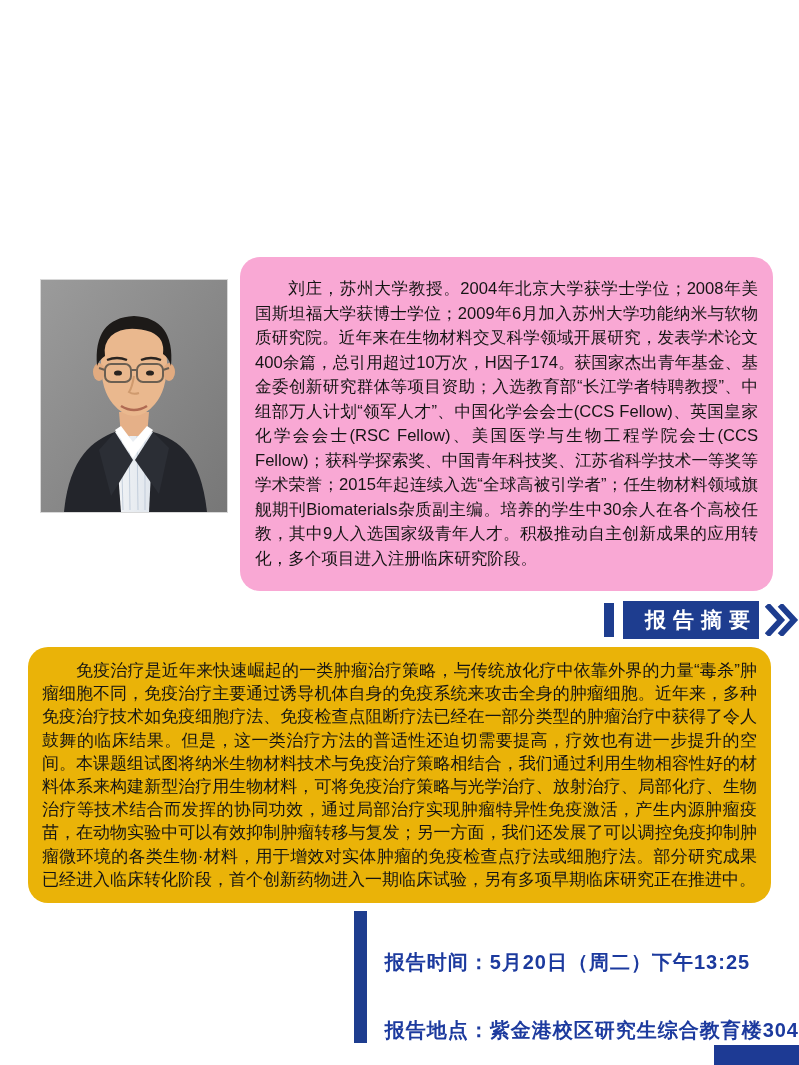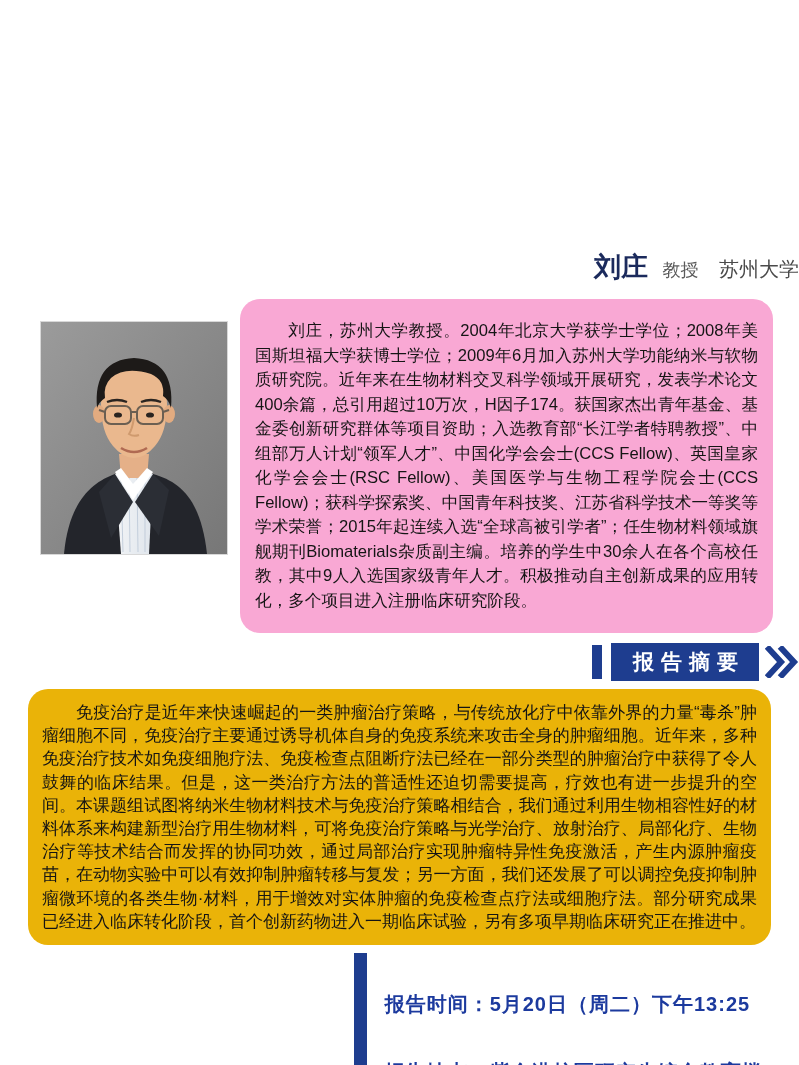--- a/index.html
+++ b/index.html
@@ -137,11 +137,6 @@
   </div>
 
   <div class="title-divider"></div>
-  <div class="speaker-line">
-    <span class="speaker-name">刘庄</span>
-    <span class="speaker-title">教授</span>
-    <span class="speaker-aff">苏州大学</span>
-  </div>
 
   <div class="profile-row">
     <svg class="photo" viewBox="0 0 186 232">

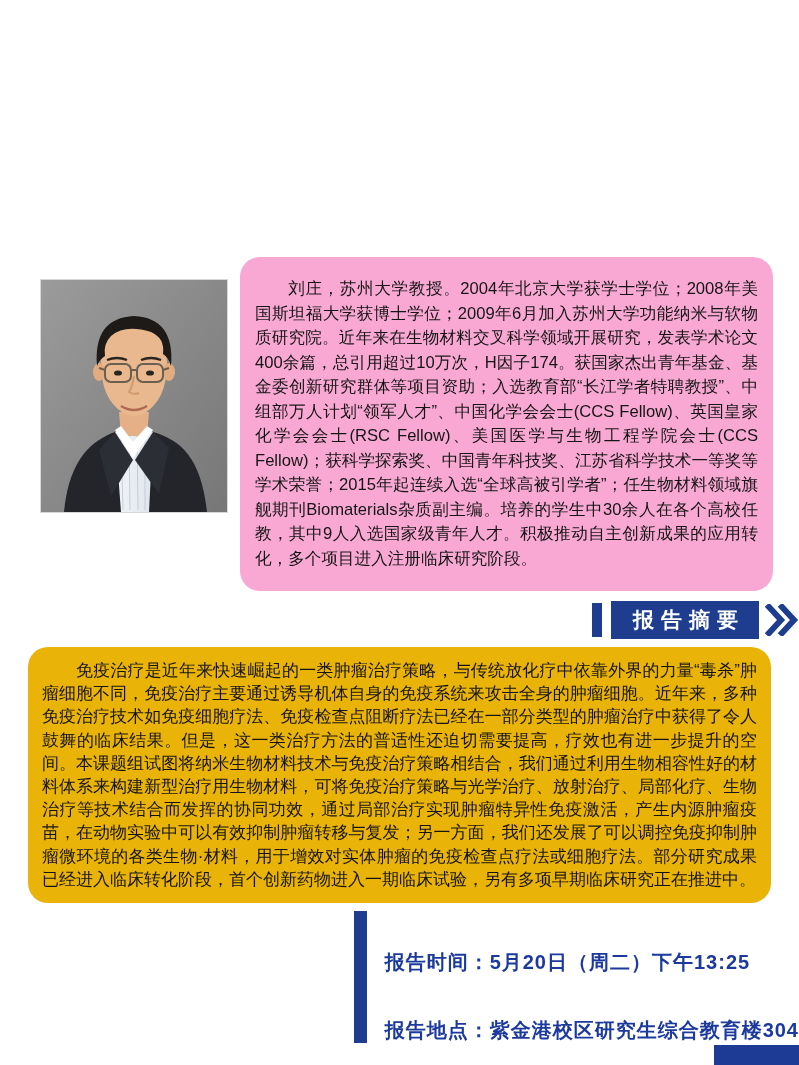--- a/index.html
+++ b/index.html
@@ -57,7 +57,7 @@
   .banner-bar{width:10px;height:34px;background:#1e3d8f;margin-right:9px;}
   .banner-label{
     background:#1e3d8f;color:#fff;font-size:21px;font-weight:800;
-    letter-spacing:7px;padding:5px 14px 5px 22px;
+    letter-spacing:7px;padding:5px 2px 5px 22px;
   }
   .banner-chevron{margin-left:6px;height:32px;width:34px;}
   

